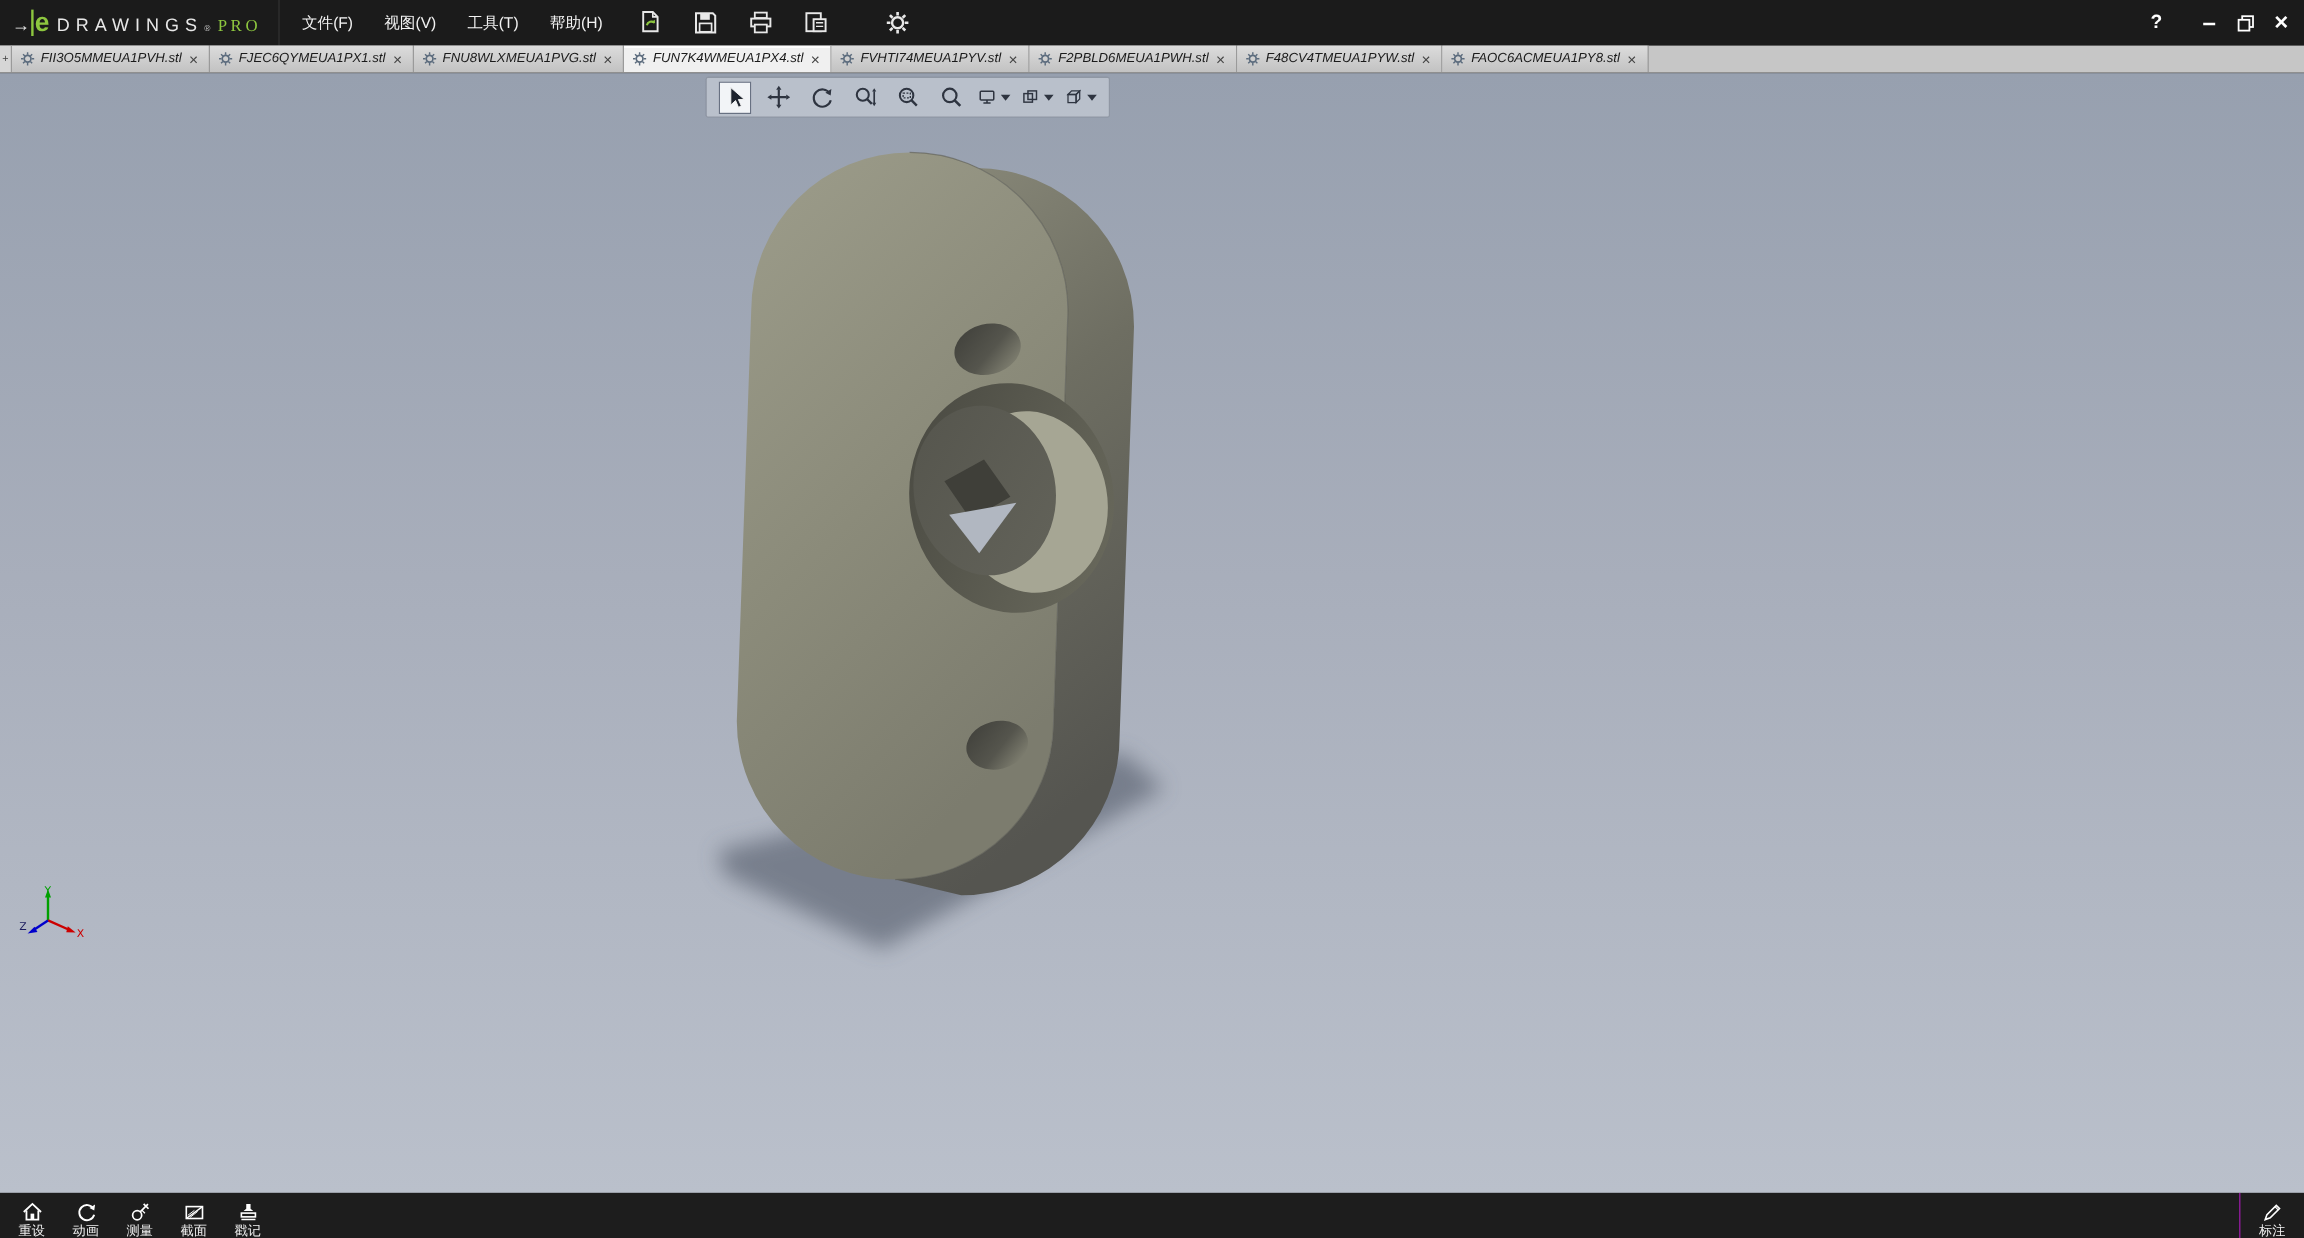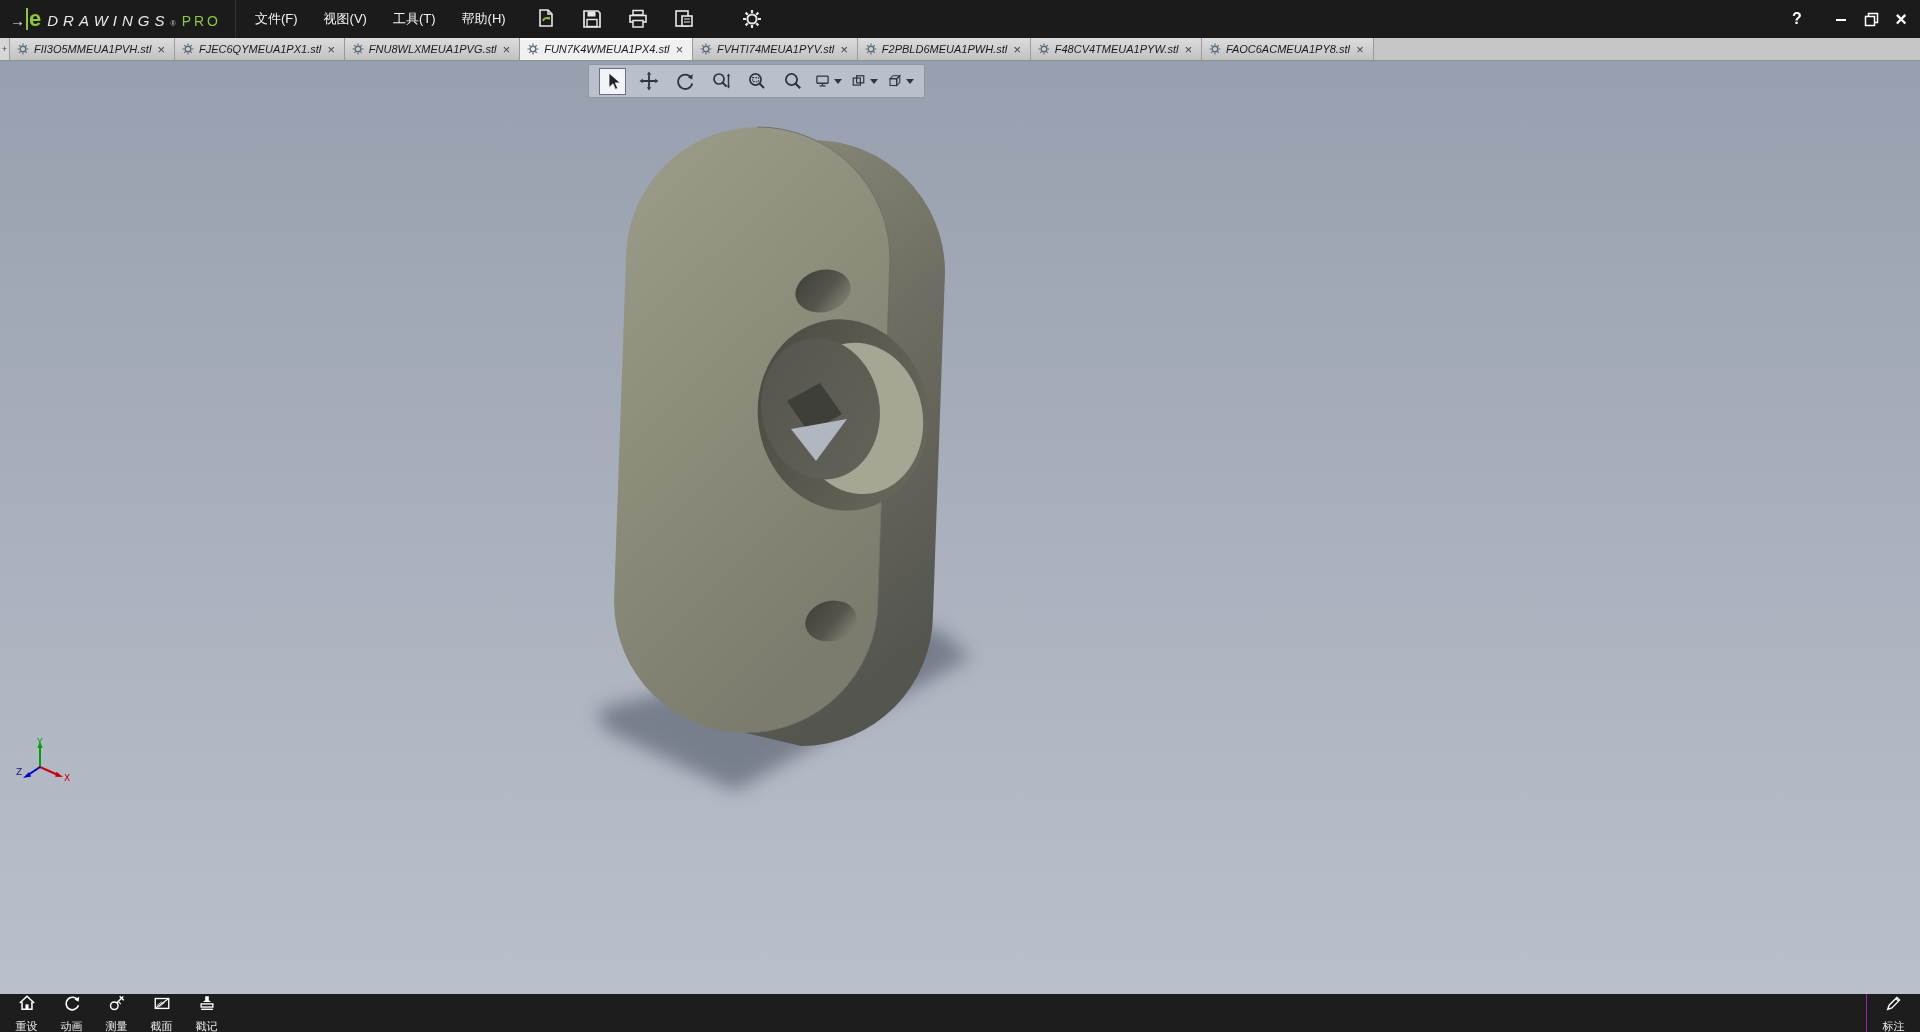--- a/index.html
+++ b/index.html
@@ -14,7 +14,7 @@
   .logo-arrow { color:#e8e8e8; font-size:15px; margin-right:1px; }
   .logo-e { color:#8dc63f; font-weight:bold; font-size:22px; line-height:1;
     border-left:2px solid #8dc63f; padding-left:1px; margin-right:6px; }
-  .logo-name { color:#e8e8e8; font-size:15px; letter-spacing:5px;font-style:italic; }
+  .logo-name { color:#e8e8e8; font-size:15px; letter-spacing:5px; }
   .logo-reg { color:#c9c9c9; font-size:7px; margin:0 2px 0 1px; }
   .logo-pro { color:#8dc63f; font-size:14px; letter-spacing:3px; margin-left:4px; }
   .menus { display:flex; align-items:center; height:100%; border-left:1px solid #333; padding-left:6px;text-align:center; }

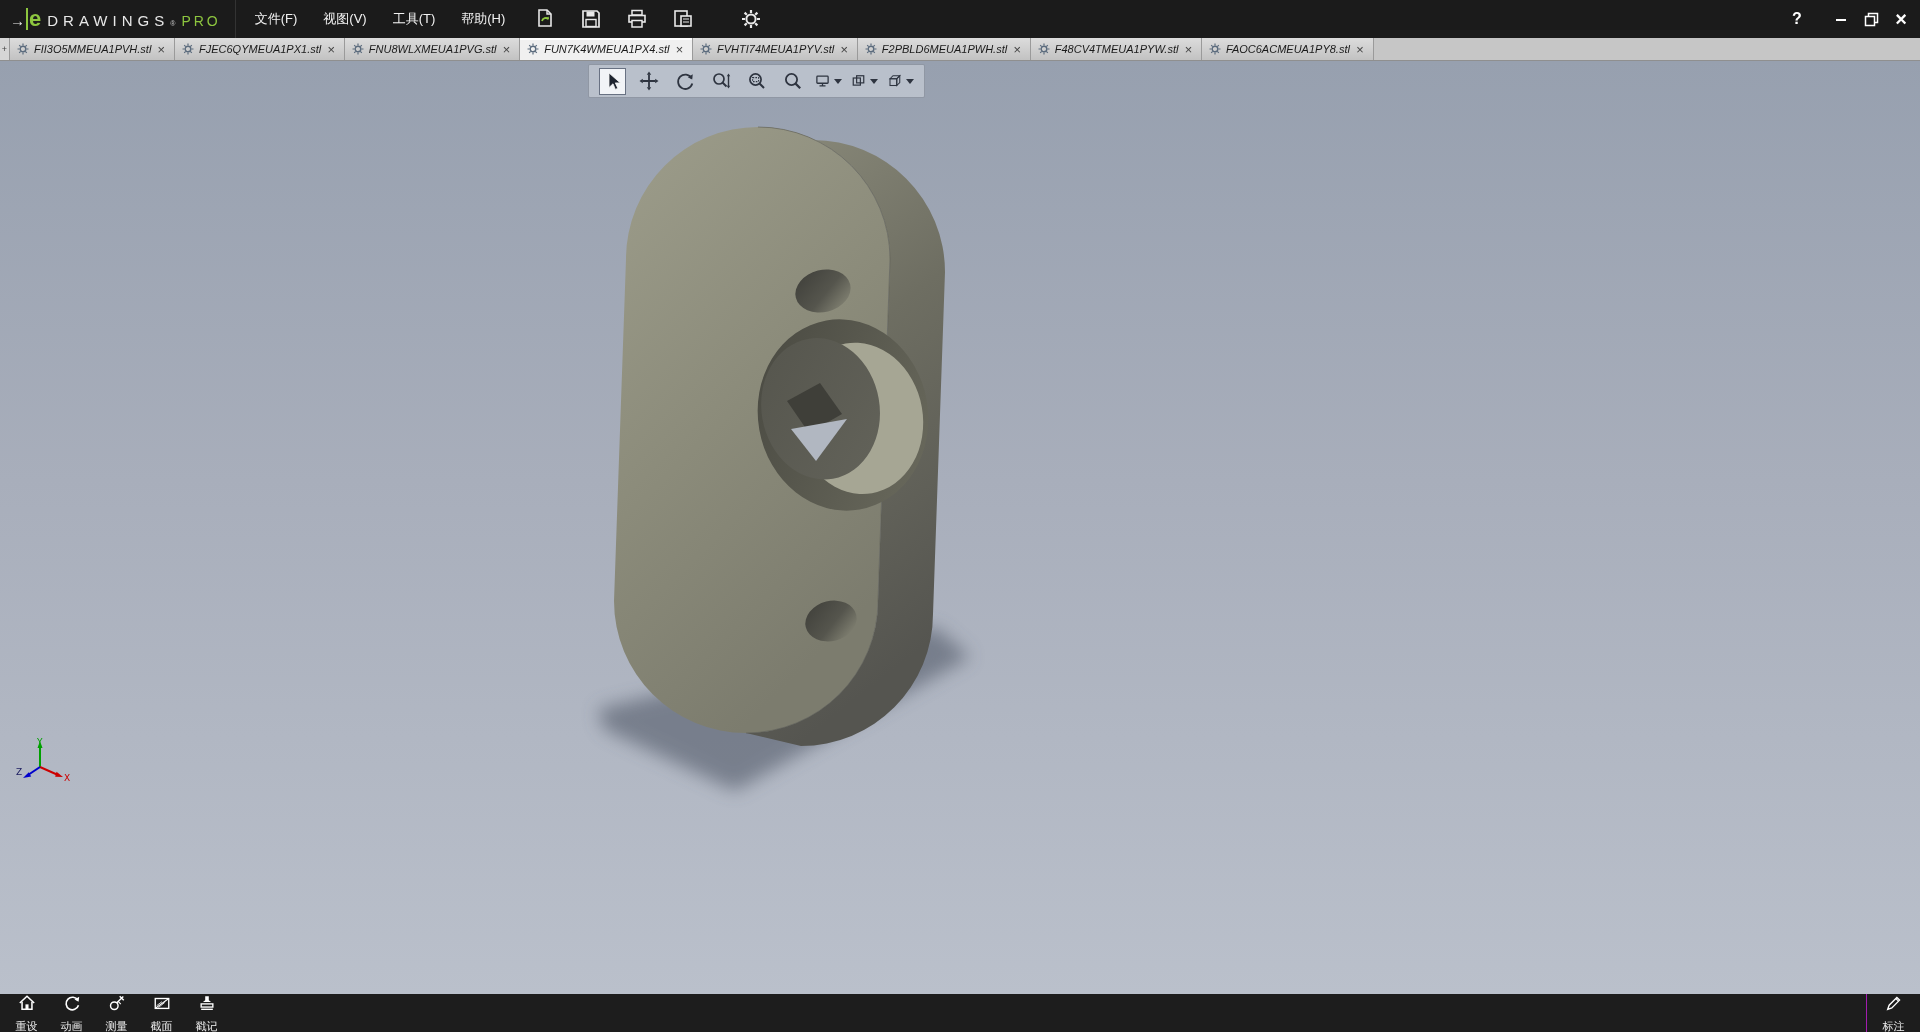--- a/index.html
+++ b/index.html
@@ -16,7 +16,7 @@
     border-left:2px solid #8dc63f; padding-left:1px; margin-right:6px; }
   .logo-name { color:#e8e8e8; font-size:15px; letter-spacing:5px; }
   .logo-reg { color:#c9c9c9; font-size:7px; margin:0 2px 0 1px; }
-  .logo-pro { color:#8dc63f; font-size:14px; letter-spacing:3px; margin-left:4px; }
+  .logo-pro { color:#8dc63f; font-size:14px; letter-spacing:3px; margin-left:4px;font-family:Liberation Serif, serif; }
   .menus { display:flex; align-items:center; height:100%; border-left:1px solid #333; padding-left:6px;text-align:center; }
   .menu { padding:0 13px; font-size:13px; color:#f2f2f2; line-height:38px; cursor:default; }
   .tb-icons { display:flex; align-items:center; gap:20px; margin-left:14px; }

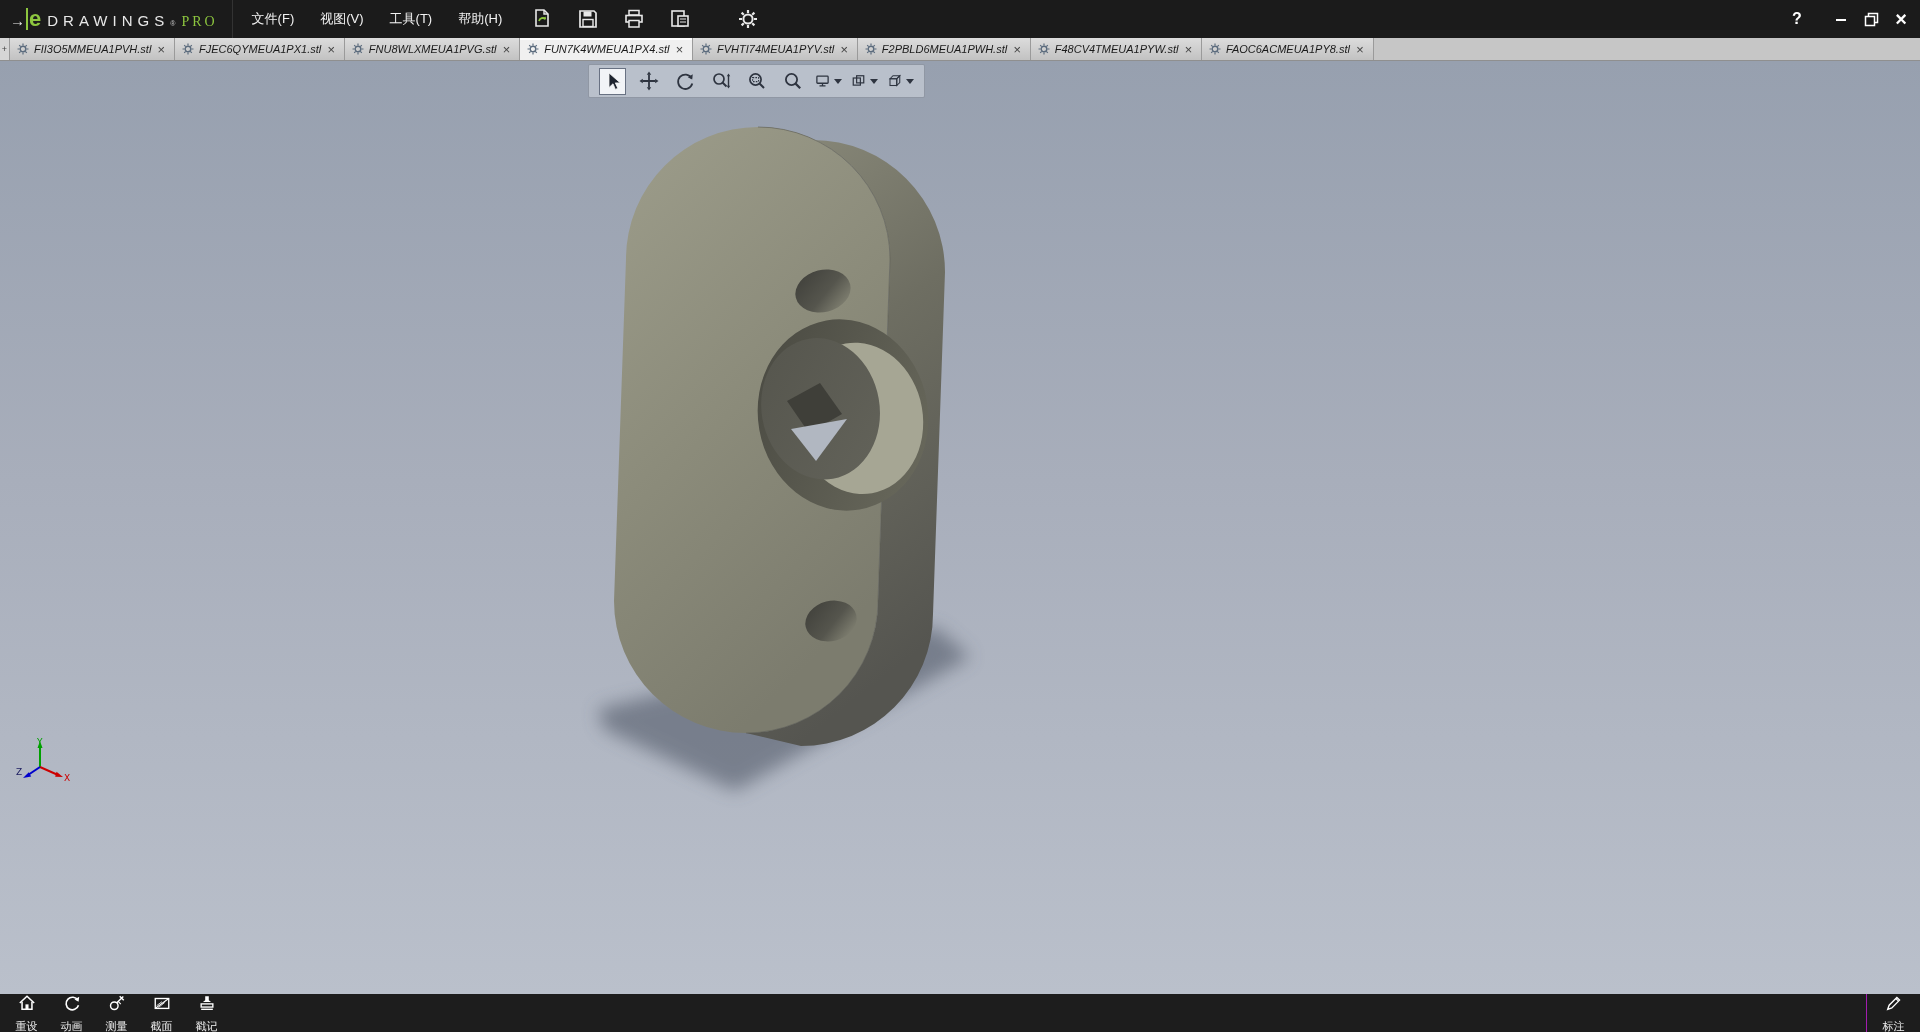--- a/index.html
+++ b/index.html
@@ -61,7 +61,7 @@
   .bottombar { height:38px; background:#1d1d1d; display:flex; align-items:stretch;
     flex:0 0 auto; padding-left:4px; }
   .bb-item { width:45px; display:flex; flex-direction:column; align-items:center;
-    justify-content:space-between; gap:1px; color:#f0f0f0; cursor:pointer; }
+    justify-content:flex-end; gap:1px; color:#f0f0f0; cursor:pointer; }
   .bb-label { font-size:11px; line-height:12px; }
   .bb-item.markup { width:54px; border-left:1px solid #a21caf; }
 </style>

